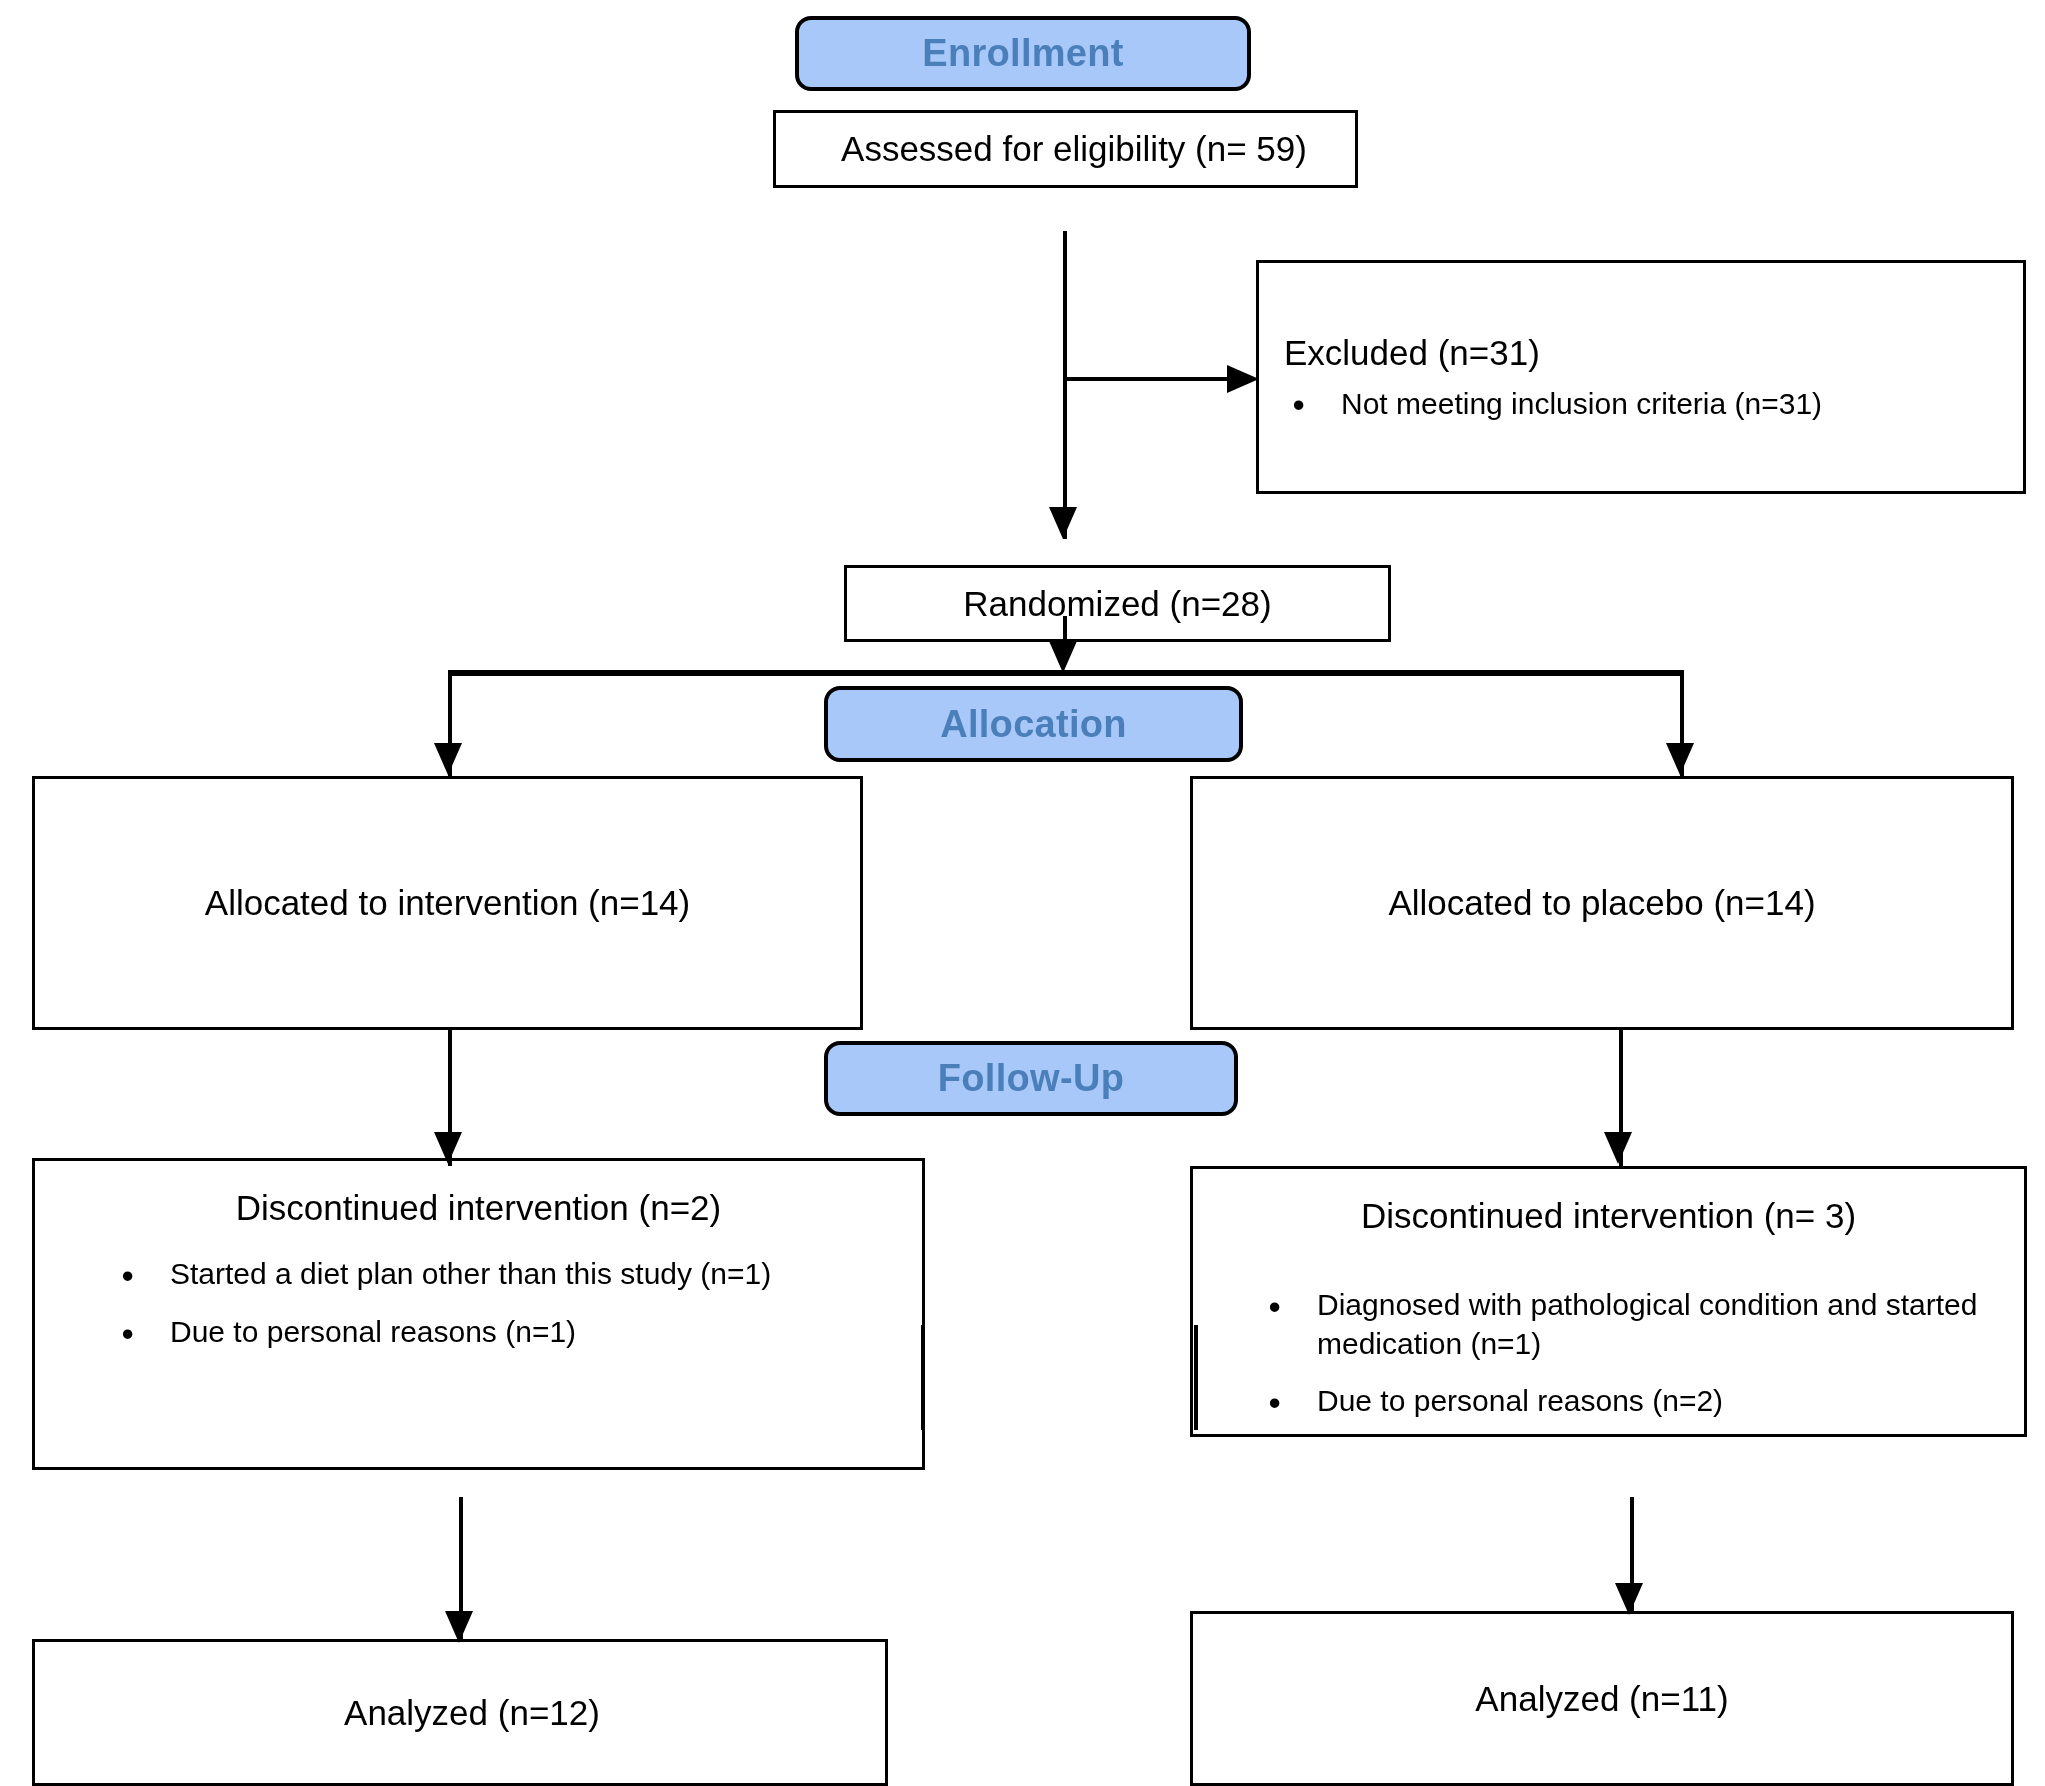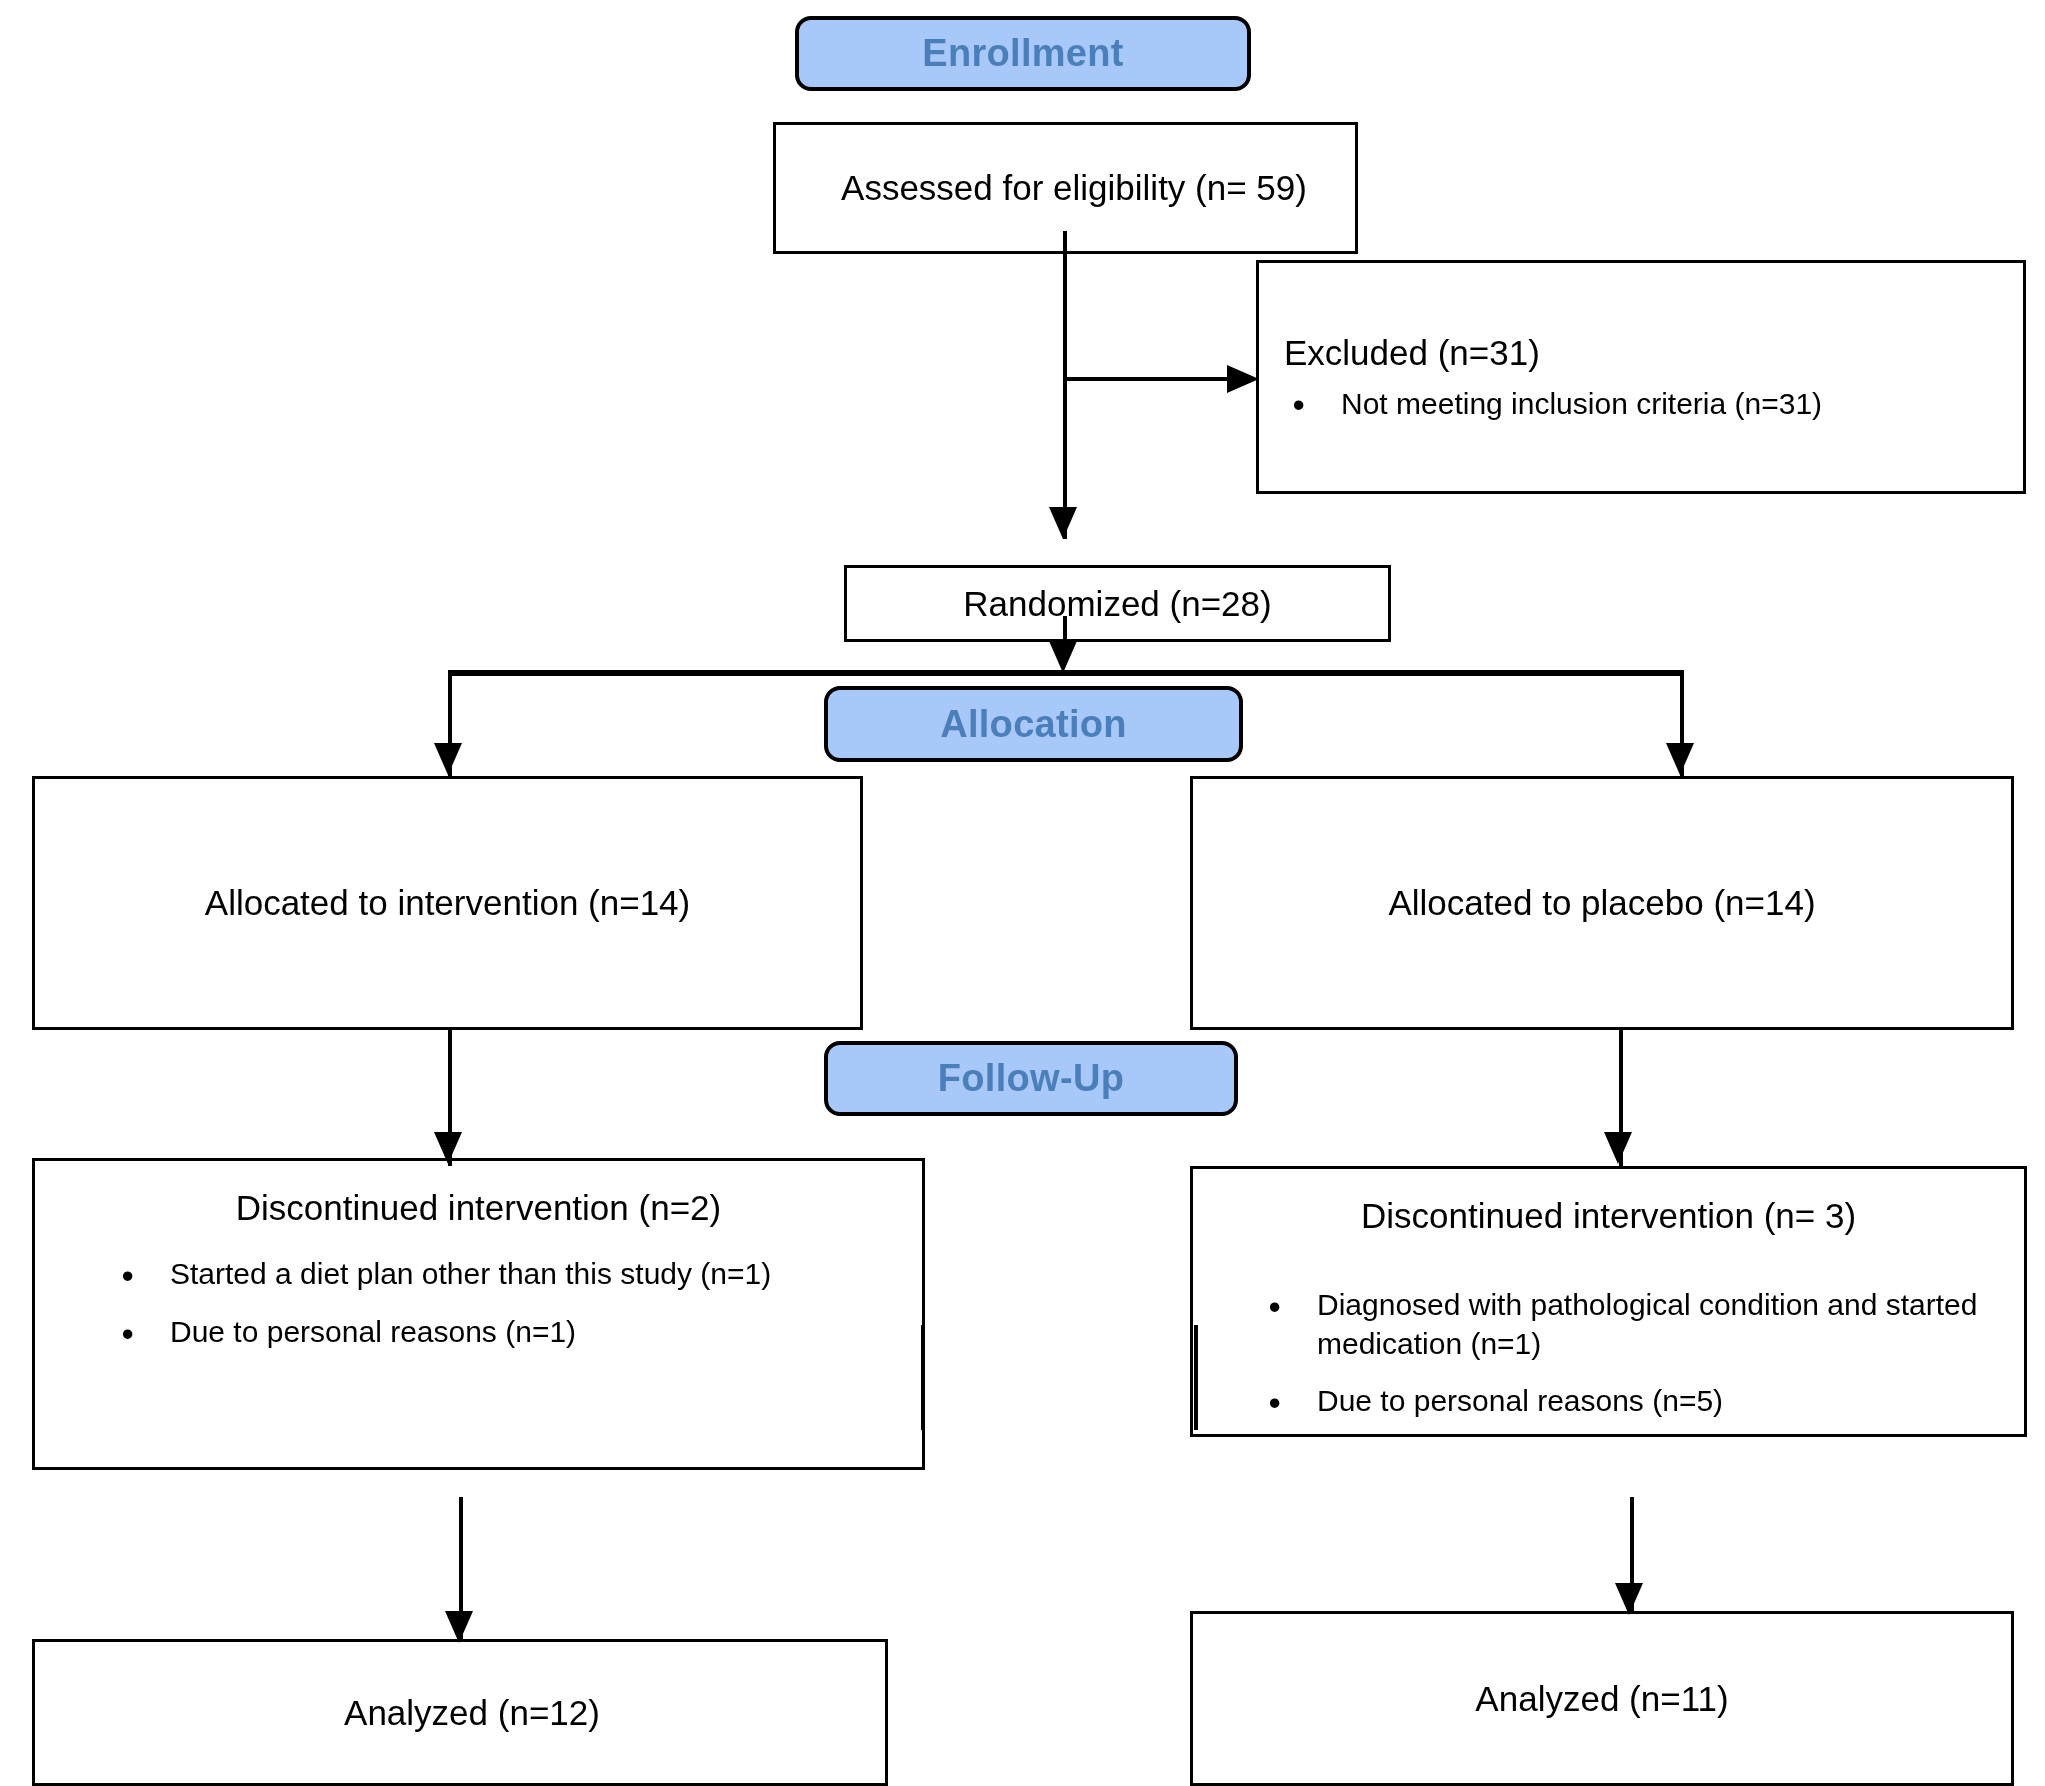--- a/index.html
+++ b/index.html
@@ -123,7 +123,7 @@
     <span class="badge-label">Enrollment</span>
   </div>
 
-  <div class="box centered" style="left:773px; top:122px; width:585px; height:132px;padding-left:17px;">
+  <div class="box centered" style="left:773px; top:110px; width:585px; height:78px;padding-left:17px;">
     <div class="box-title">Assessed for eligibility (n= 59)</div>
   </div>
 

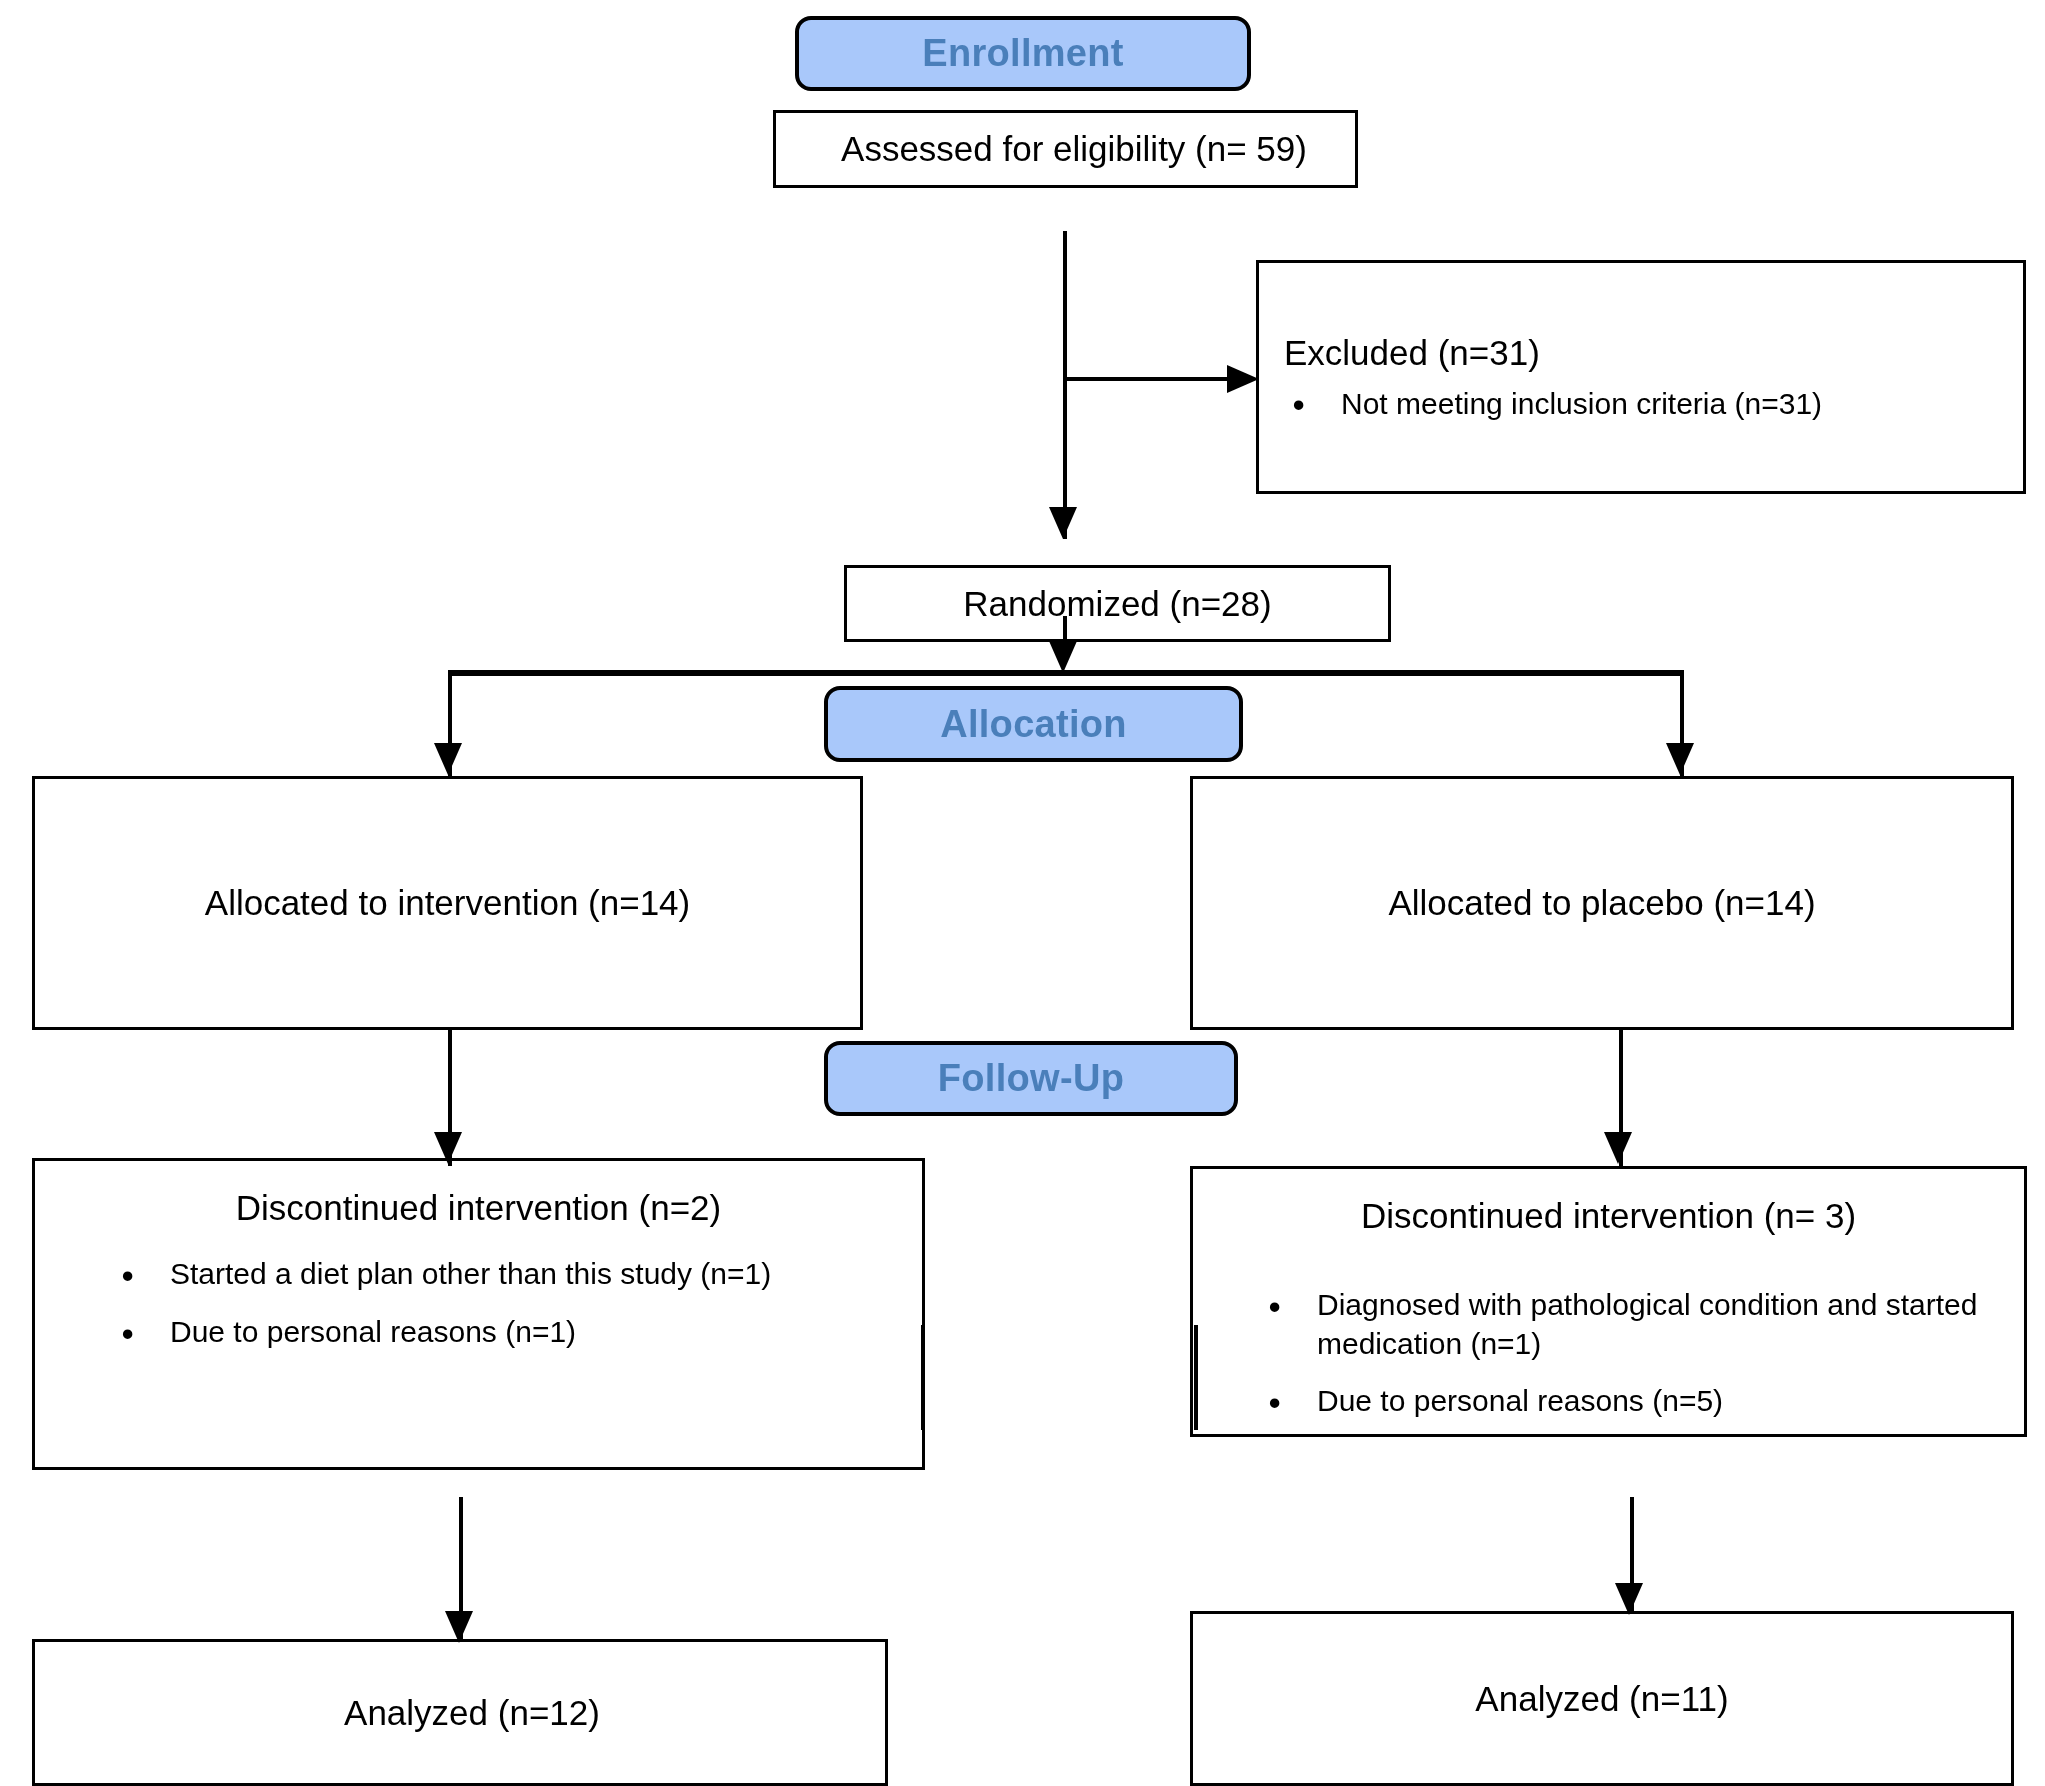--- a/index.html
+++ b/index.html
@@ -189,7 +189,7 @@
     <div class="box-title" style="text-align:center; margin-top:11px;">Discontinued intervention (n= 3)</div>
     <ul class="bullets" style="margin-top:25px; padding-left:67px;">
       <li style="white-space:normal; max-width:665px; margin-bottom:18.5px;">Diagnosed with pathological condition and started medication (n=1)</li>
-      <li style="white-space:normal; max-width:665px;">Due to personal reasons (n=5)</li>
+      <li style="white-space:normal; max-width:665px;">Due to personal reasons (n=2)</li>
     </ul>
   </div>
 

